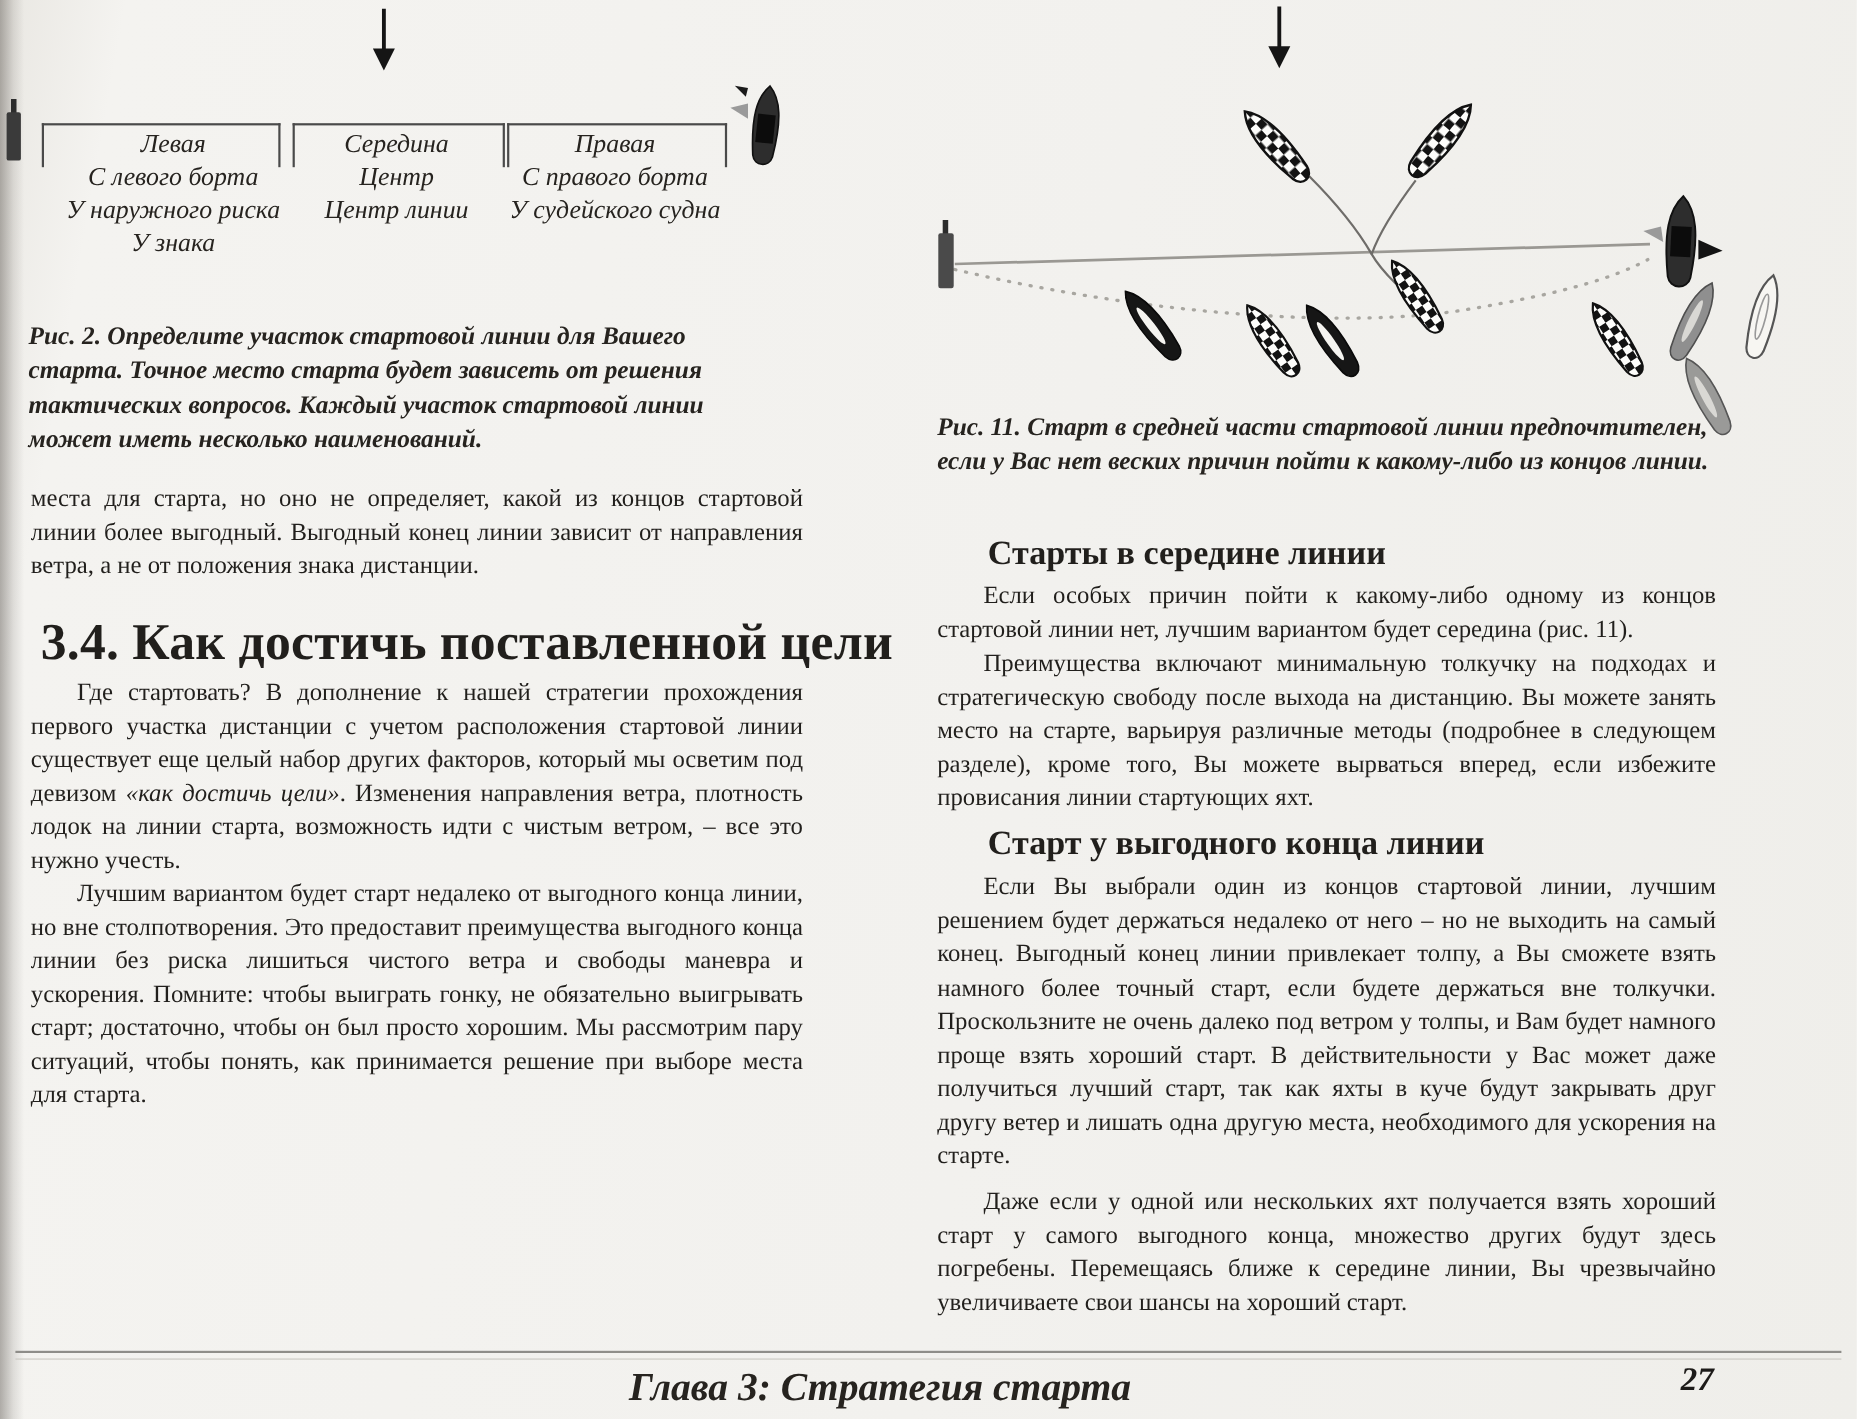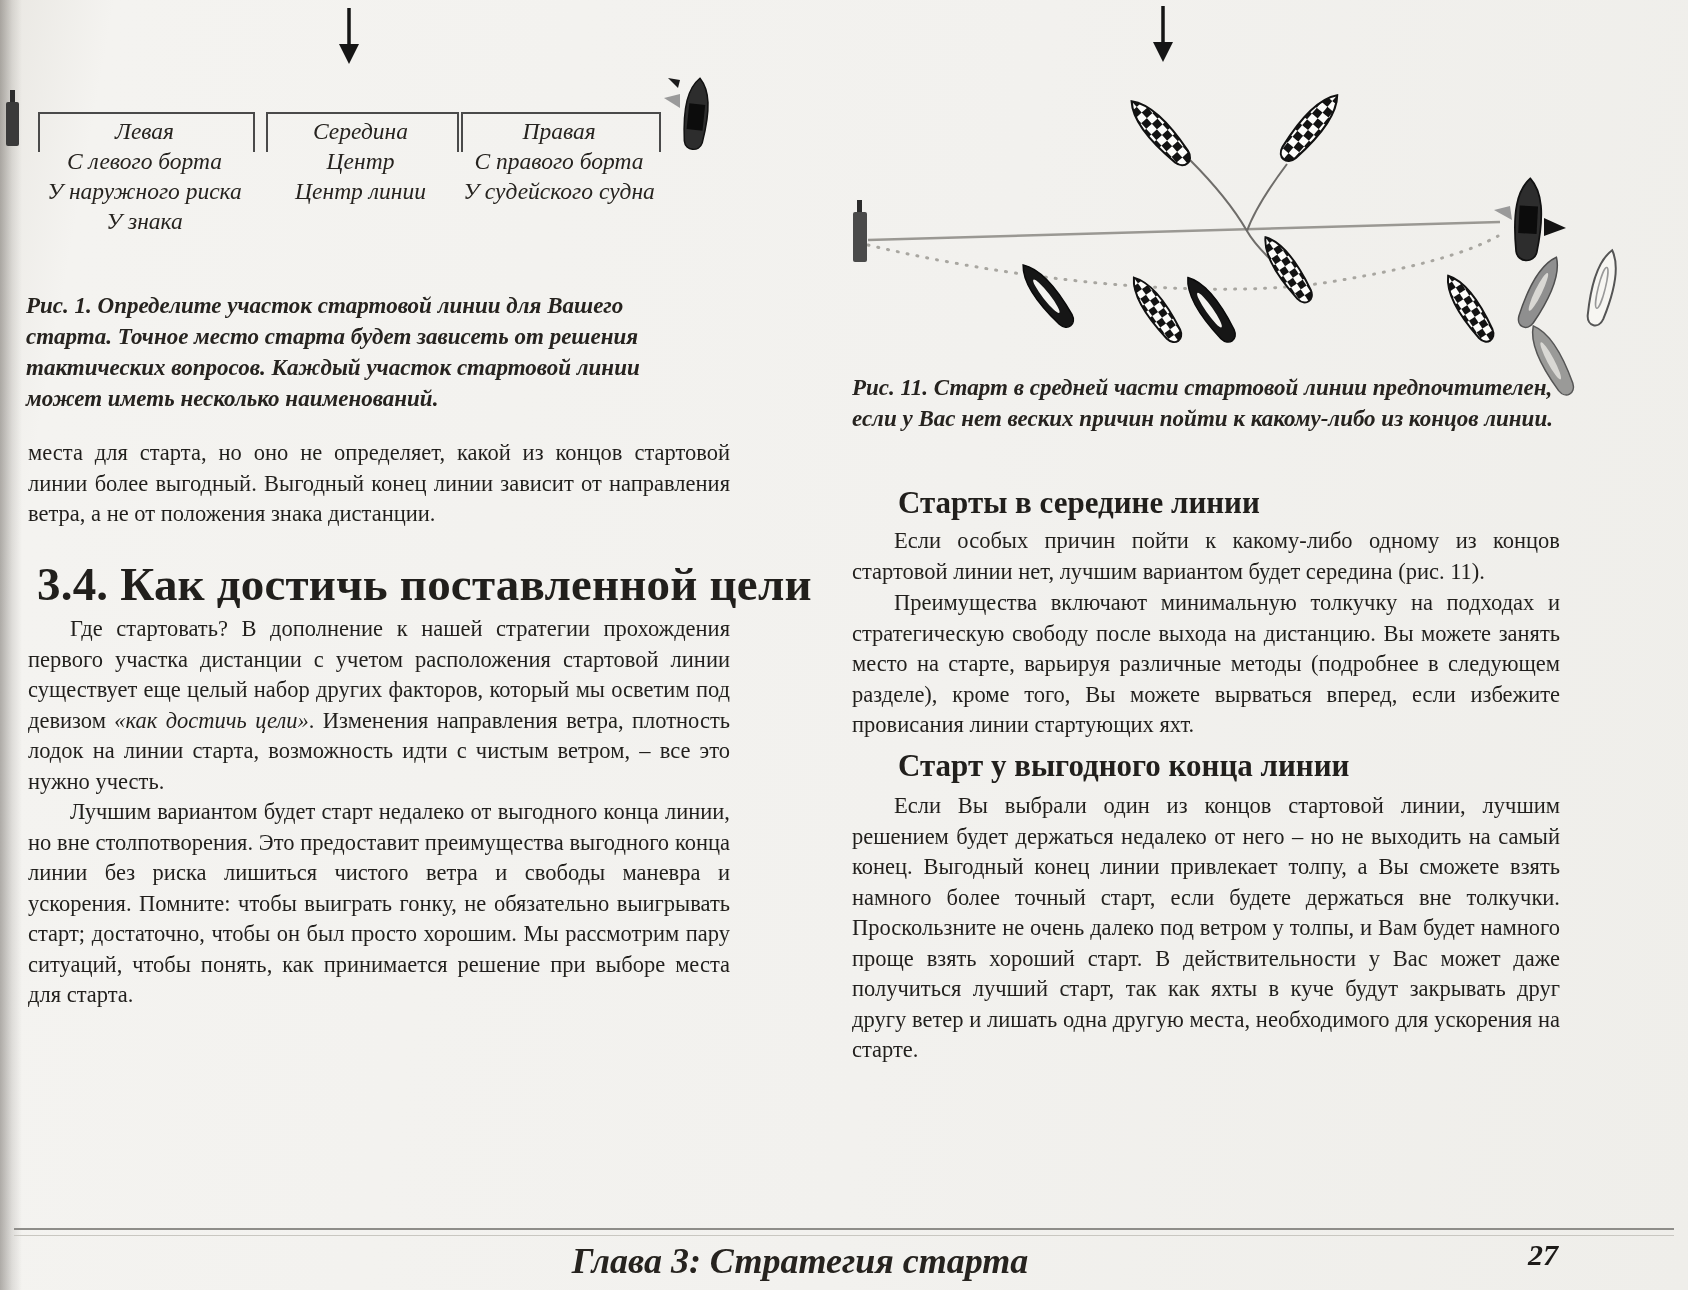--- a/index.html
+++ b/index.html
@@ -76,7 +76,7 @@
     <div class="bracket" style="left:266px;width:189px;"></div>
     <div class="bracket" style="left:461px;width:196px;"></div>
 
-    <div class="seclabels" style="left:38px;width:213px;text-align:center;">
+    <div class="seclabels" style="left:51px;width:213px;text-align:center;">
       <div>Левая</div>
       <div>С левого борта</div>
       <div>У наружного риска</div>

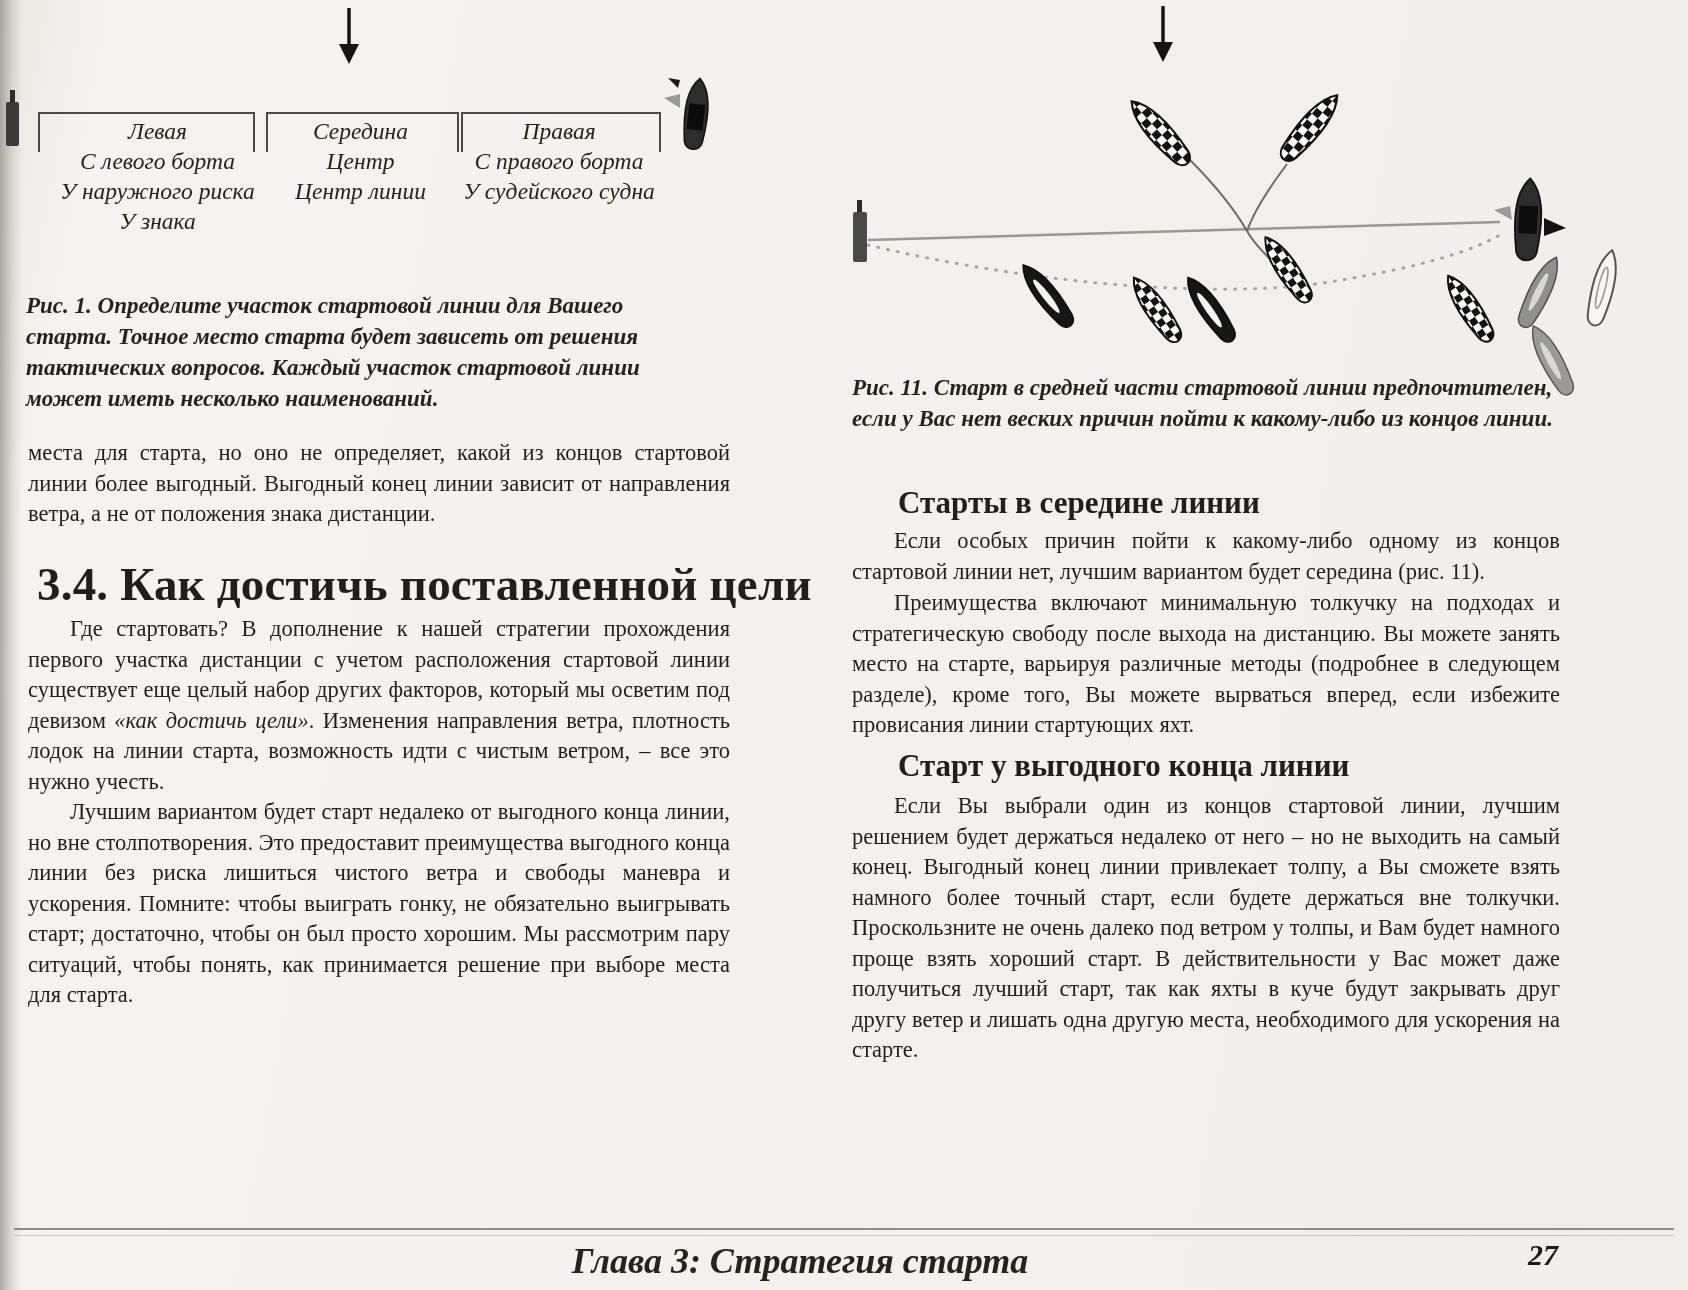--- a/index.html
+++ b/index.html
@@ -106,7 +106,7 @@
   </div>
 
   <div class="abs" style="left:26px;top:290px;width:648px;">
-    <p class="caption">Рис. 1. Определите участок стартовой линии для Вашего старта. Точное место старта будет зависеть от решения тактических вопросов. Каждый участок стартовой линии может иметь несколько наименований.</p>
+    <p class="caption">Рис. 2. Определите участок стартовой линии для Вашего старта. Точное место старта будет зависеть от решения тактических вопросов. Каждый участок стартовой линии может иметь несколько наименований.</p>
   </div>
 
   <div class="abs" style="left:28px;top:438px;width:702px;">

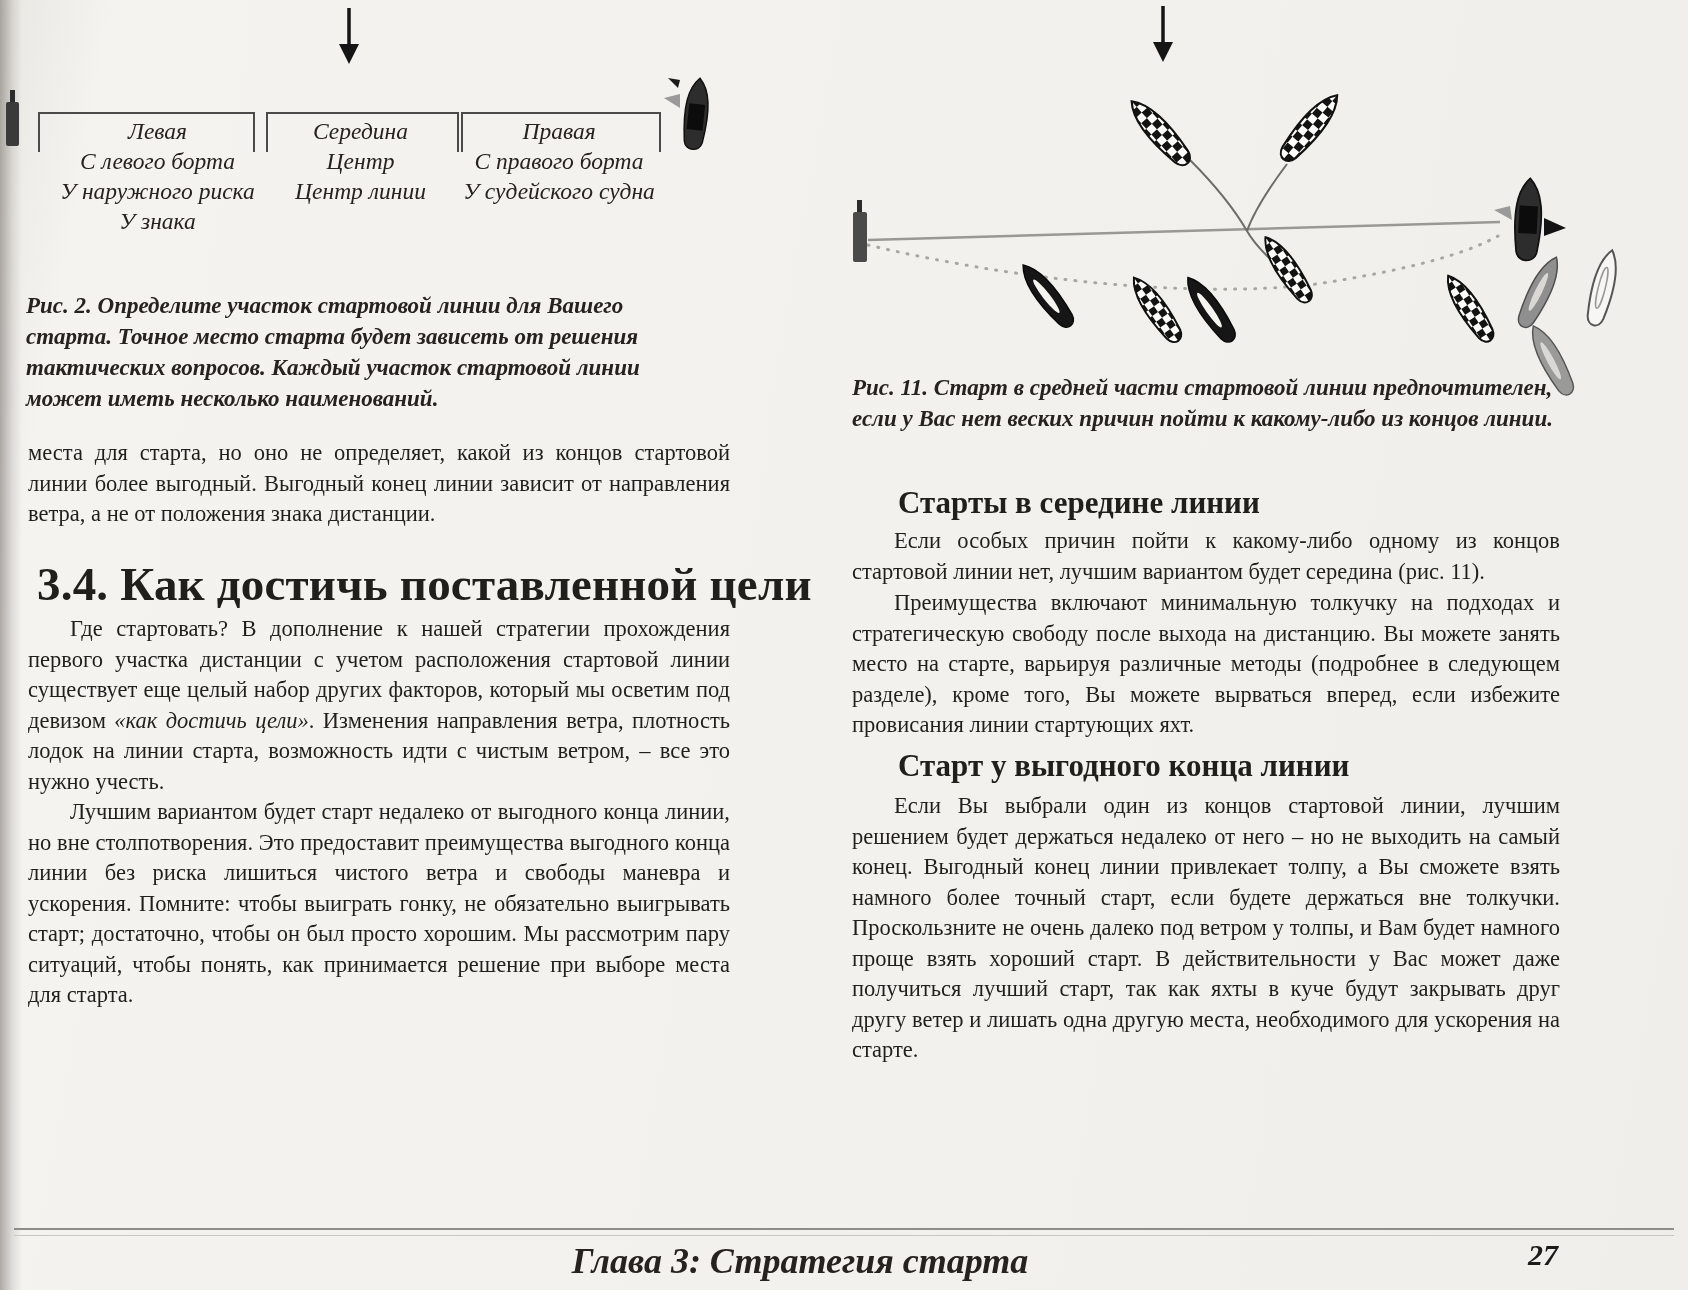--- a/index.html
+++ b/index.html
@@ -226,6 +226,9 @@
     <p class="body indent">Если Вы выбрали один из концов стартовой линии, лучшим решением будет держаться недалеко от него – но не выходить на самый конец. Выгодный конец линии привлекает толпу, а Вы сможете взять намного более точный старт, если будете держаться вне толкучки. Проскользните не очень далеко под ветром у толпы, и Вам будет намного проще взять хороший старт. В действительности у Вас может даже получиться лучший старт, так как яхты в куче будут закрывать друг другу ветер и лишать одна другую места, необходимого для ускорения на старте.</p>
   </div>
 
+  <div class="abs" style="left:852px;top:1077px;width:708px;">
+    <p class="body indent">Даже если у одной или нескольких яхт получается взять хороший старт у самого выгодного конца, множество других будут здесь погребены. Перемещаясь ближе к середине линии, Вы чрезвычайно увеличиваете свои шансы на хороший старт.</p>
+  </div>
 
   <div class="footer-rule"></div>
   <div class="footer-chapter">Глава 3: Стратегия старта</div>

